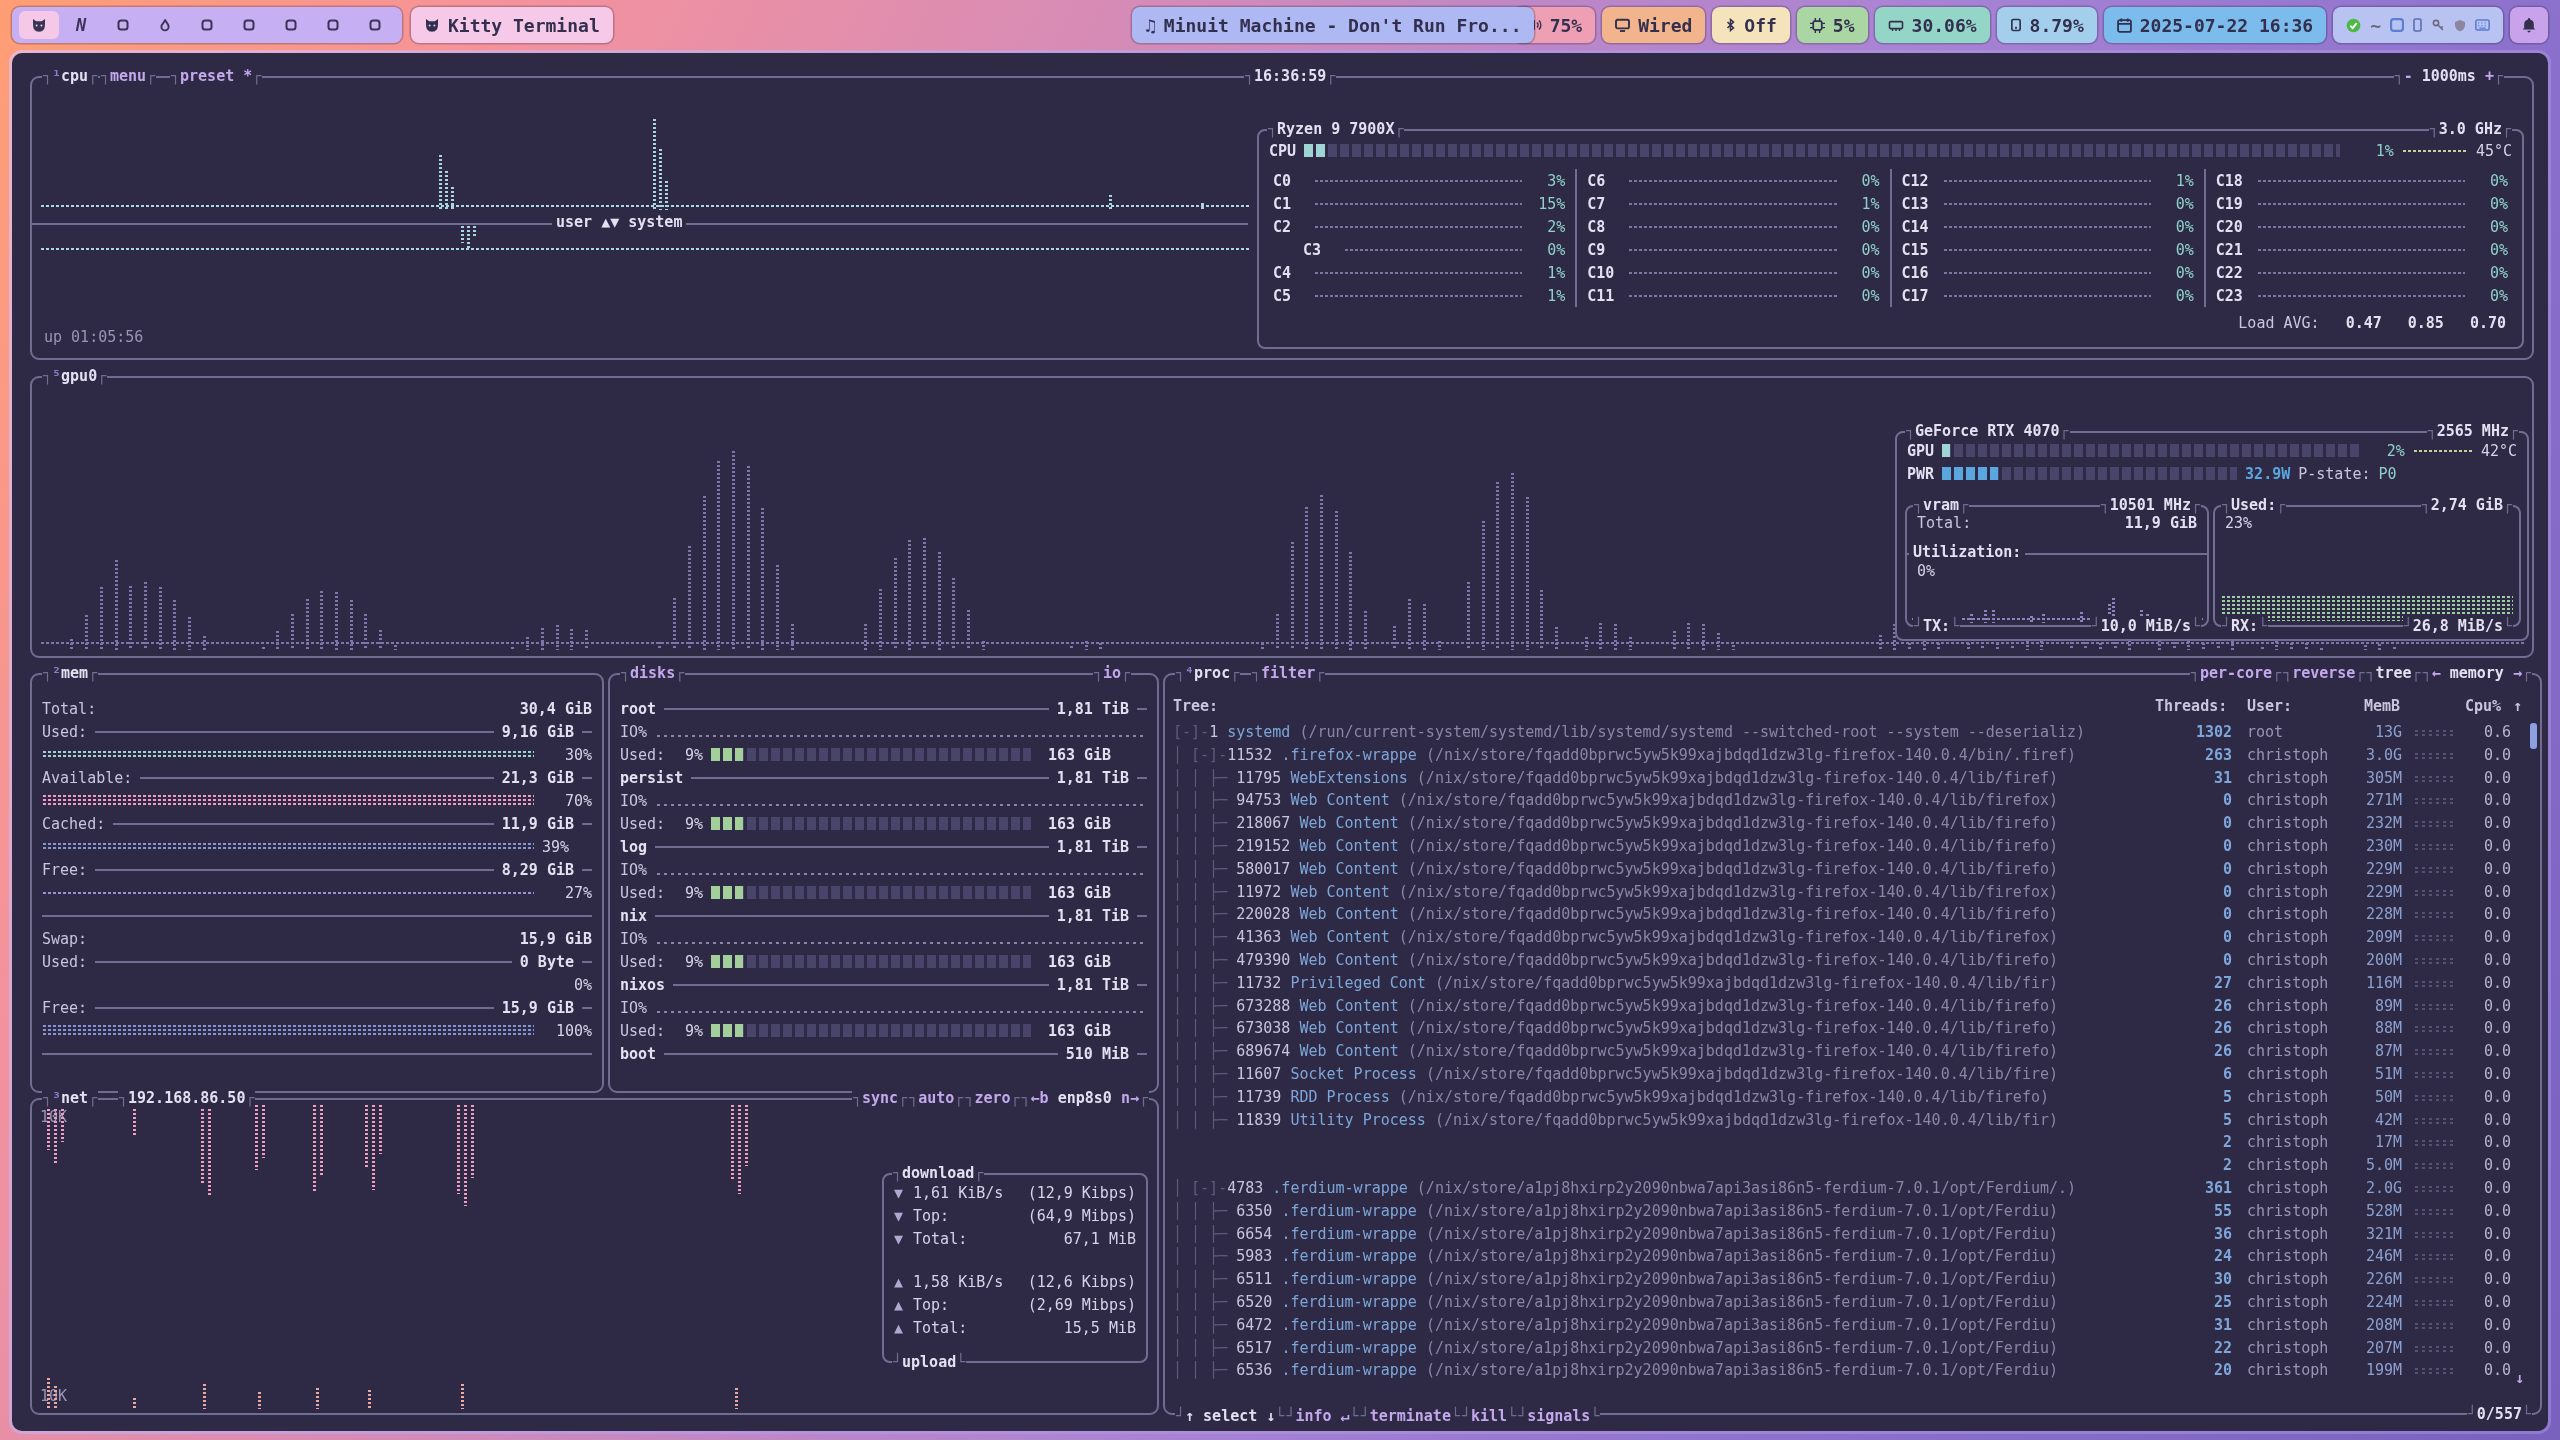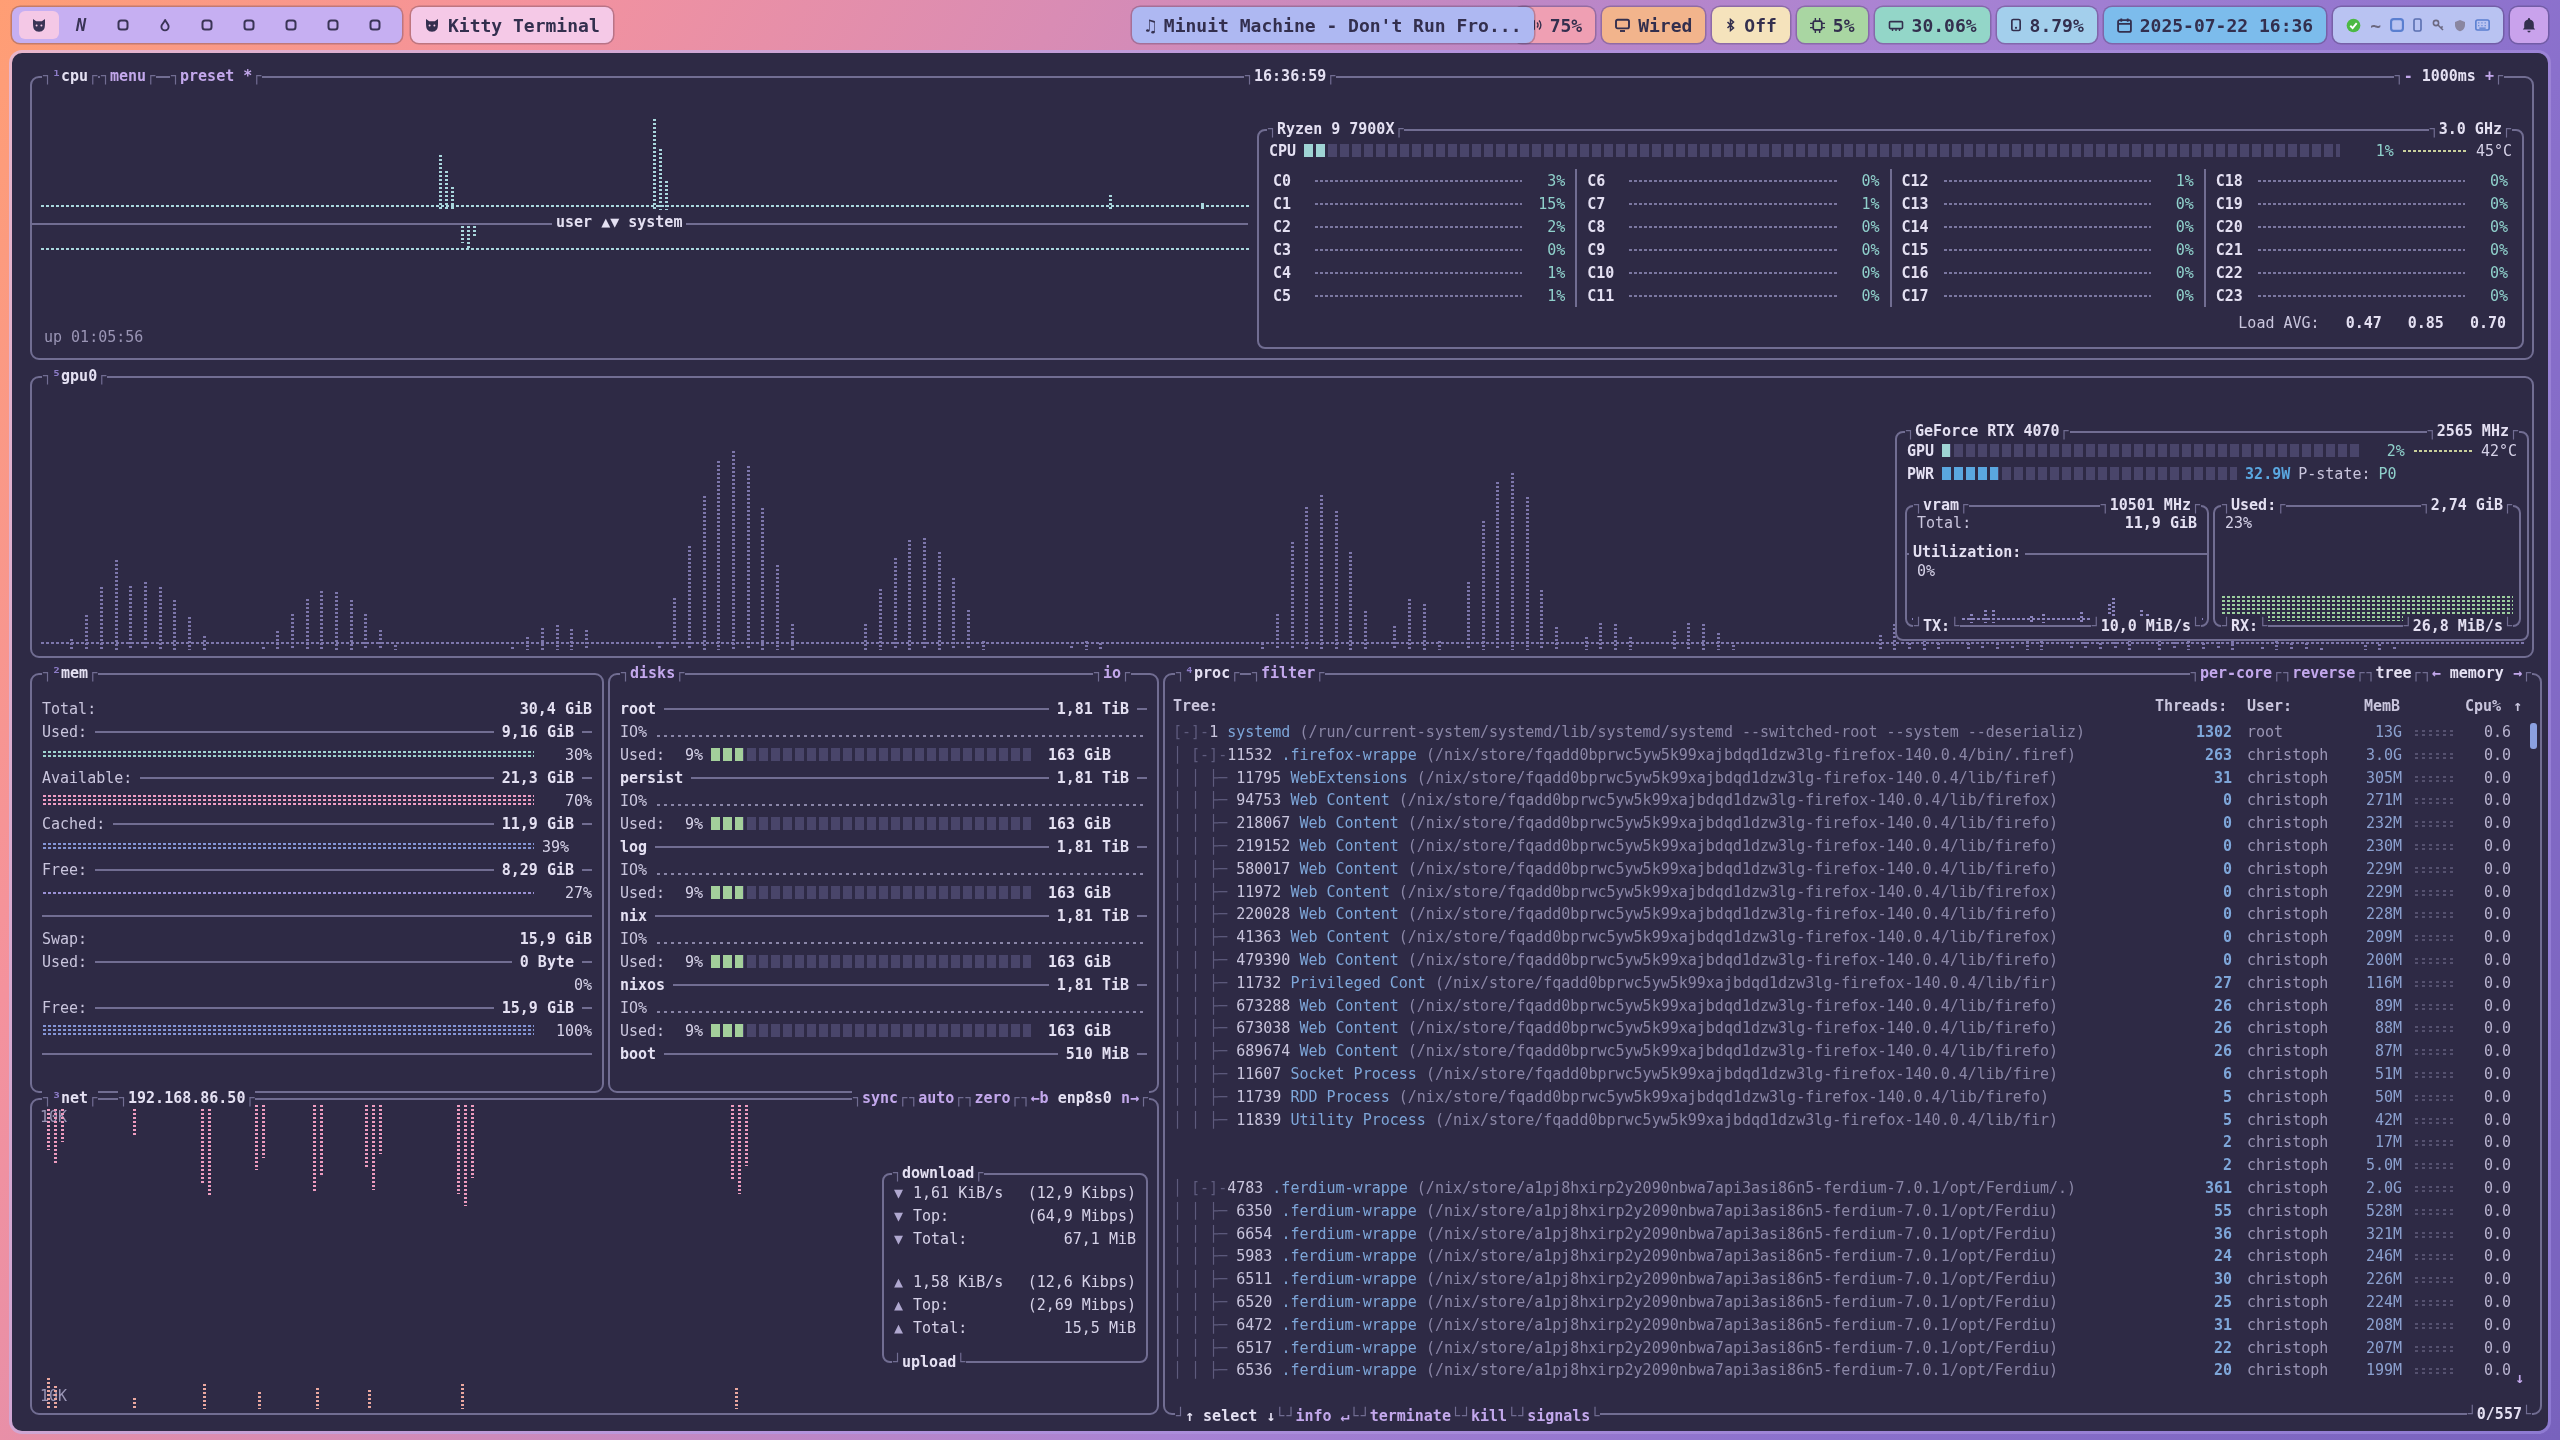--- a/index.html
+++ b/index.html
@@ -293,7 +293,7 @@
                 <span class="teal" style="width: 42px; text-align: right;">2%</span>
               </div>
               <div class="crow">
-                <span class="wtb" style="width: 40px;">C3</span>
+                <span class="wtb" style="width: 40px; margin-left: 30px;">C3</span>
                 <div class="dots" style="flex: 1 1 0%; height: 3px; color: rgb(123, 119, 160);"></div>
                 <span class="teal" style="width: 42px; text-align: right;">0%</span>
               </div>

